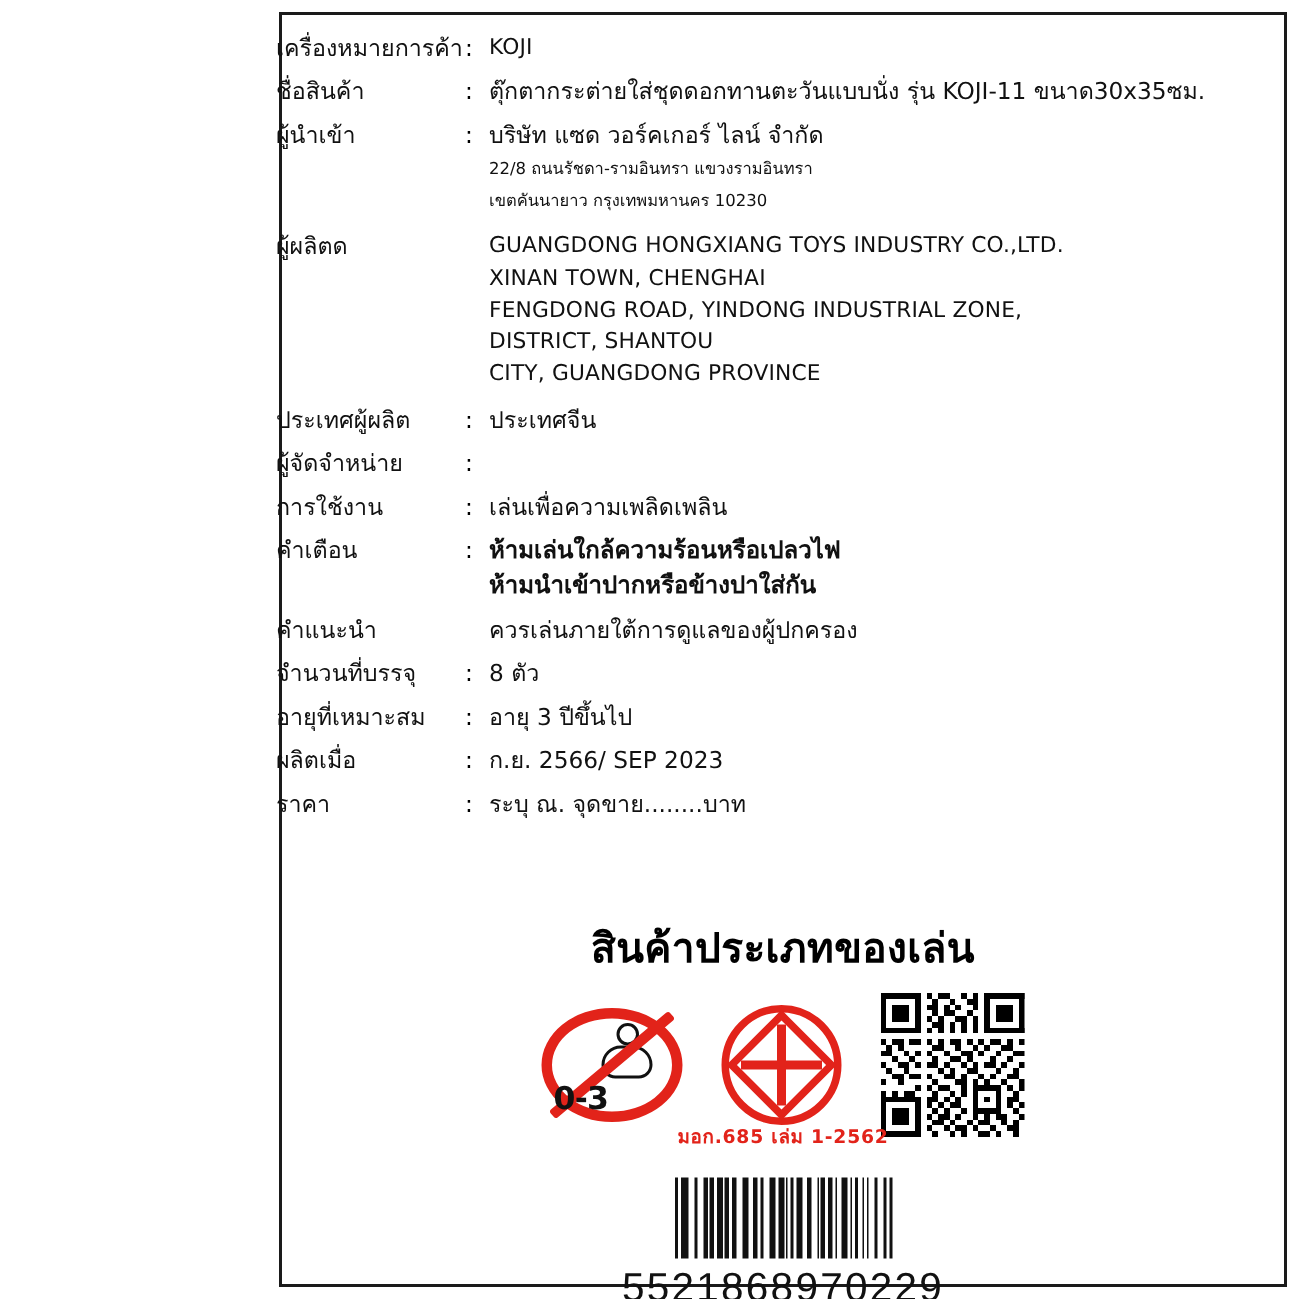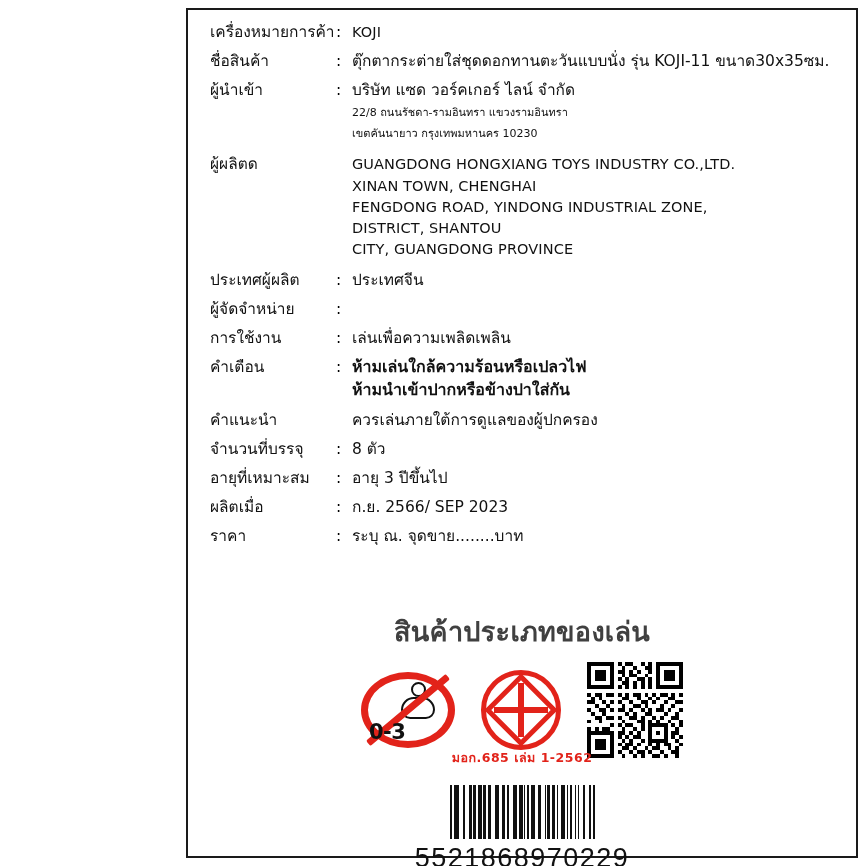--- a/index.html
+++ b/index.html
@@ -36,7 +36,7 @@
 
   .rows {
     position: absolute;
-    left: 210px;
+    left: 184px;
     top: 22px;
     width: 650px;
   }

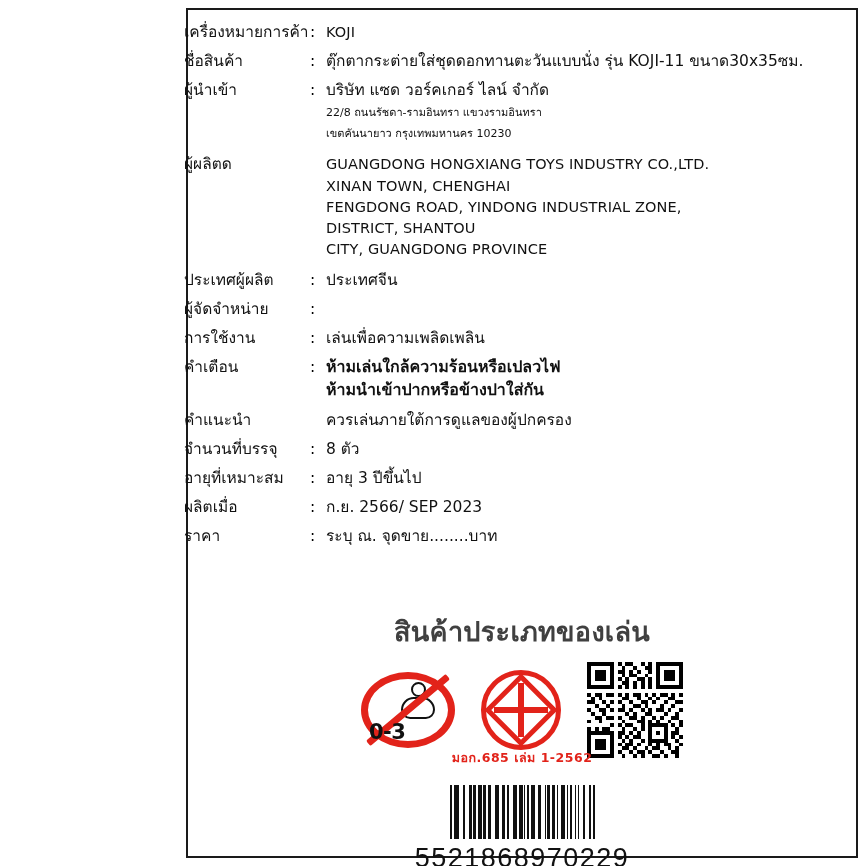--- a/index.html
+++ b/index.html
@@ -97,7 +97,7 @@
     text-align: center;
     font-size: 27px;
     font-weight: bold;
-    color: #404040;
+    color: #000000;
     letter-spacing: 0.3px;
   }
 

